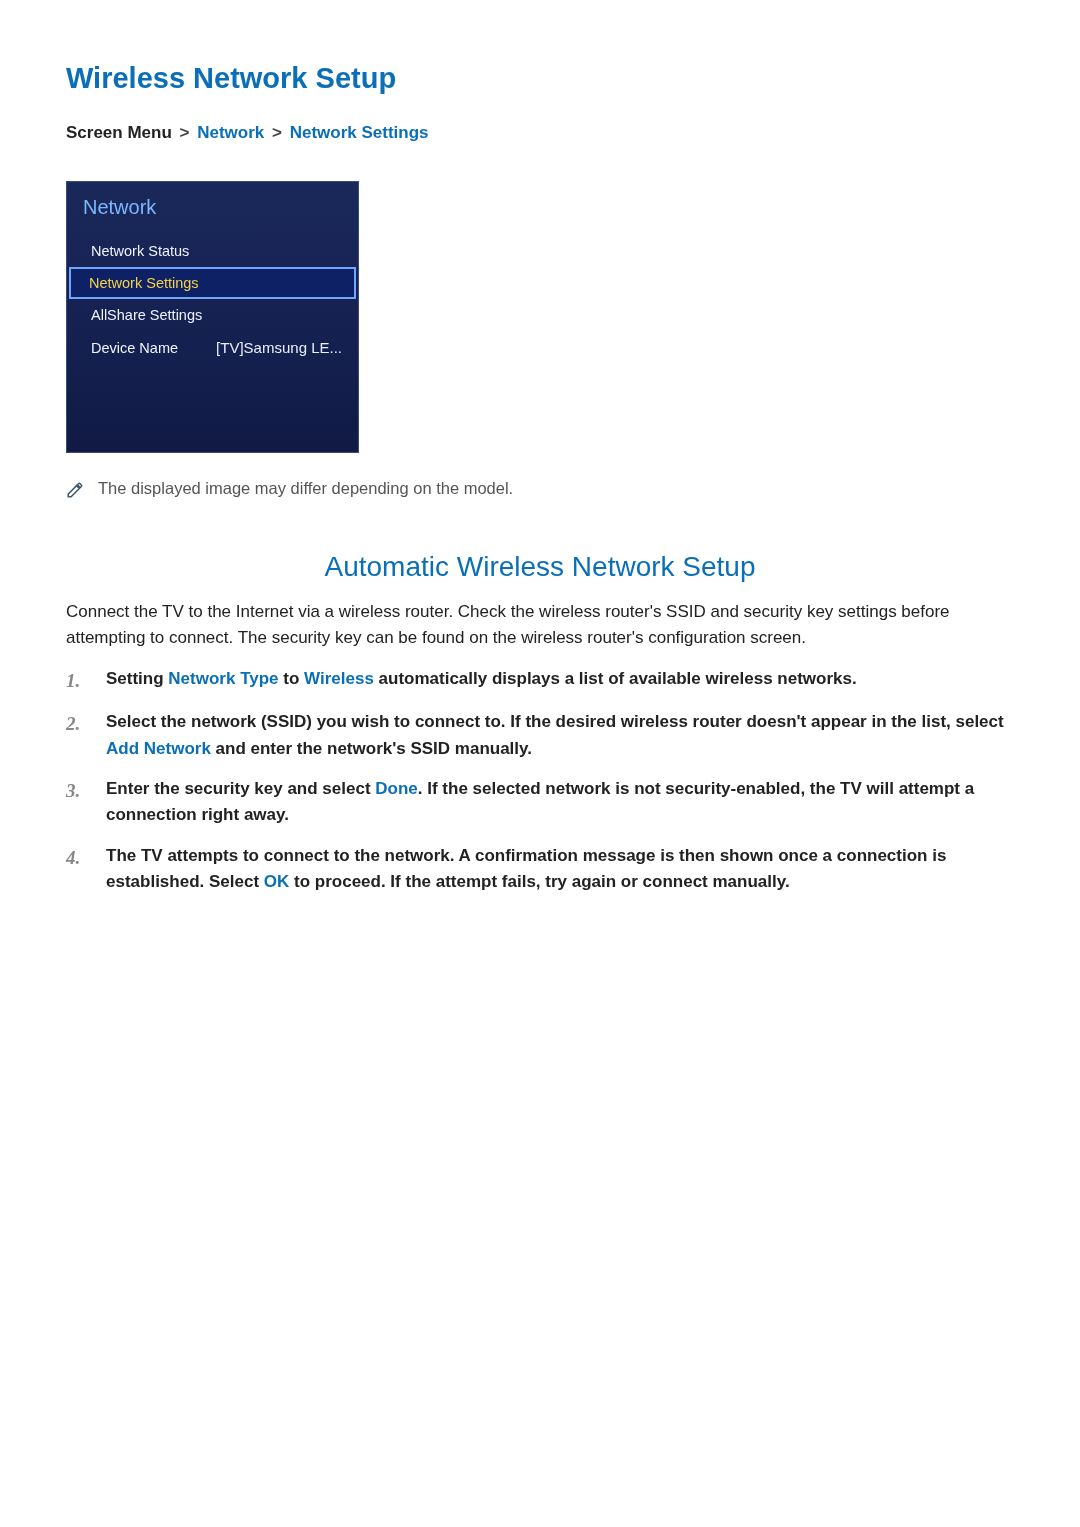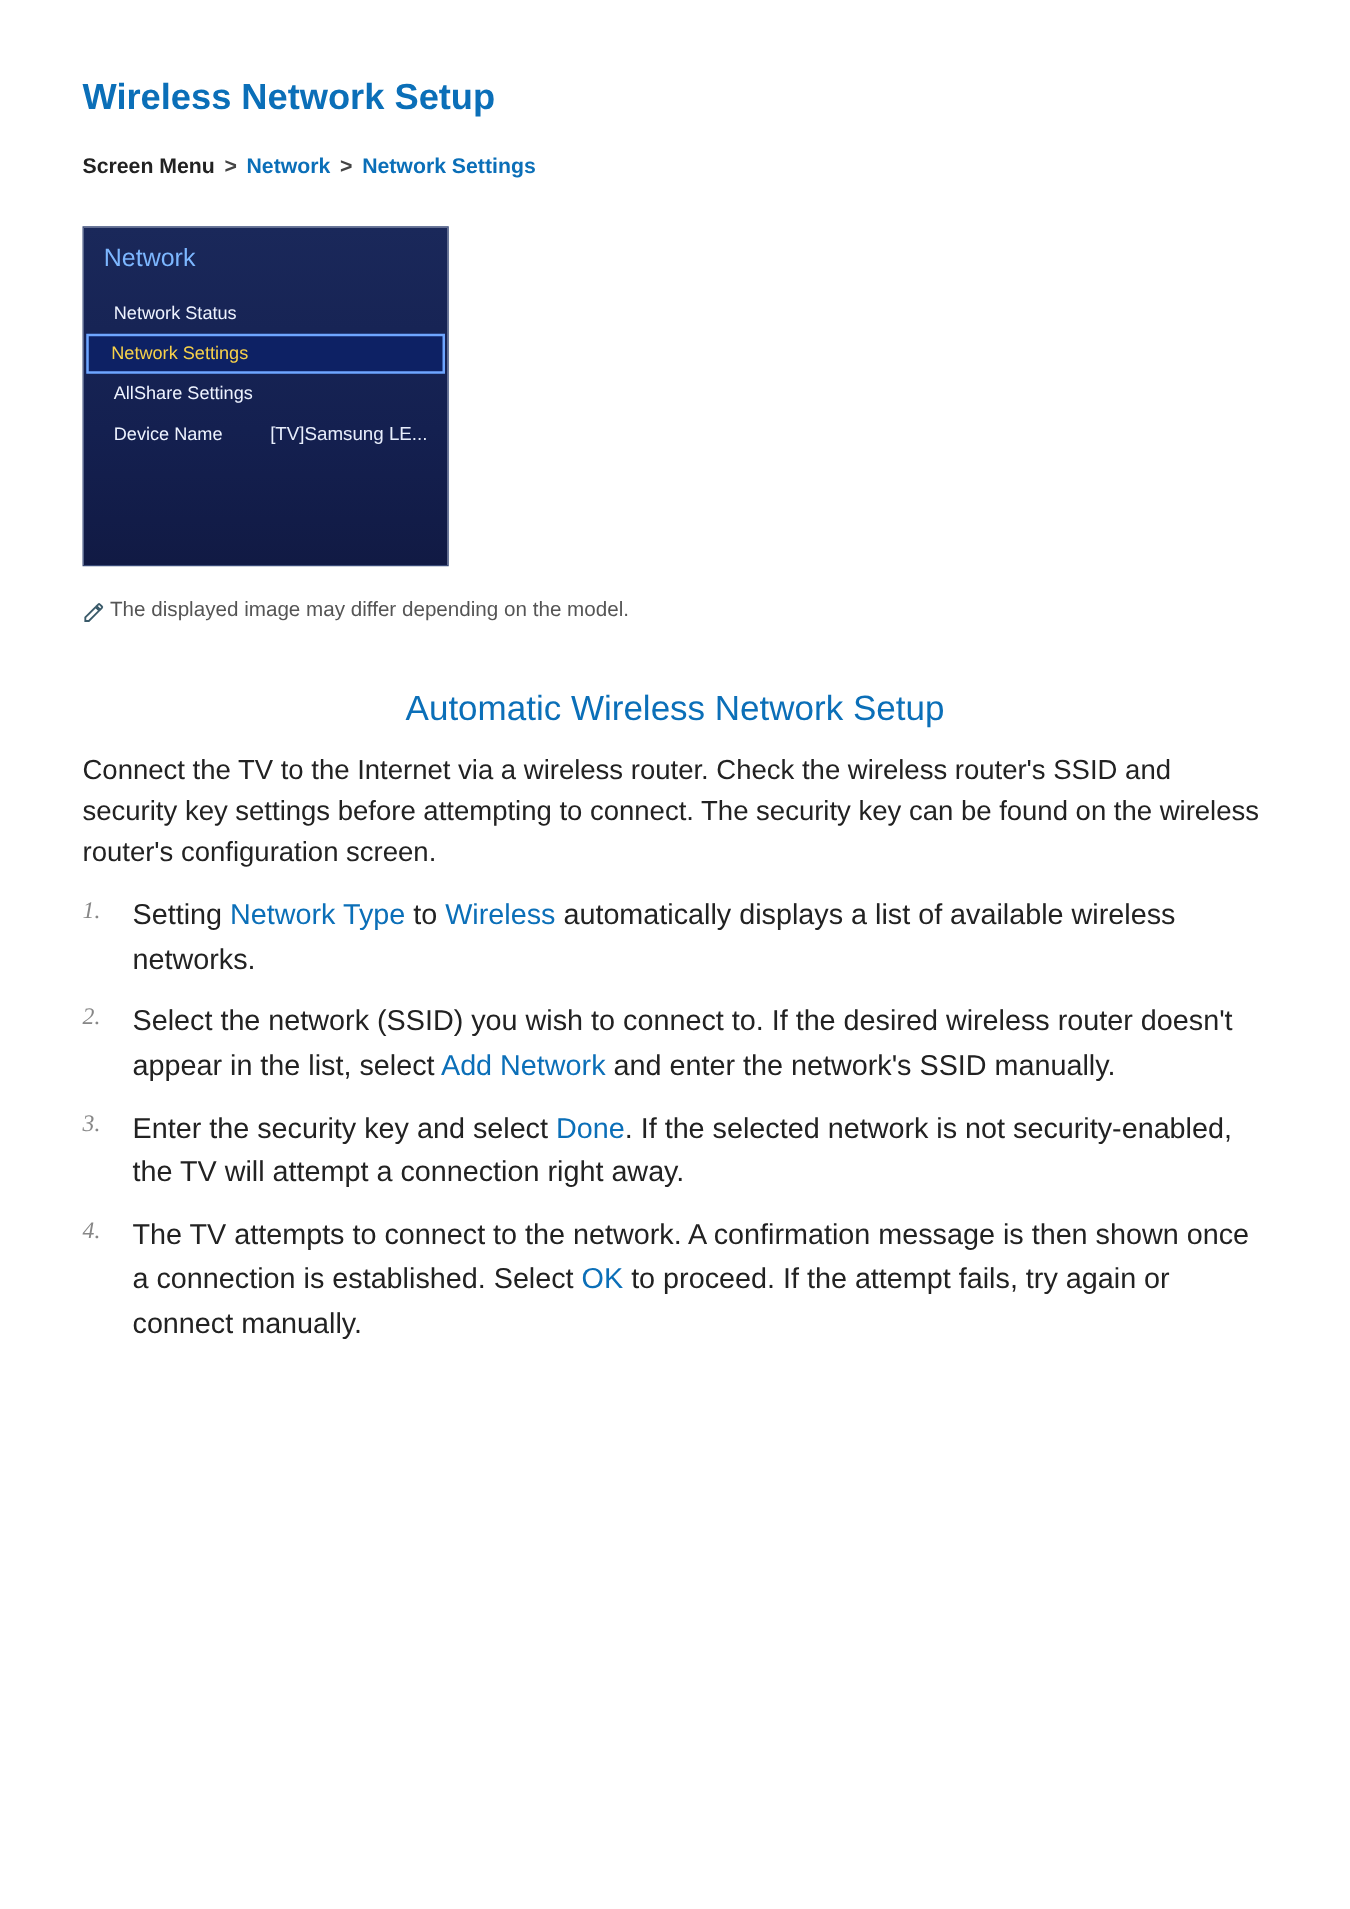--- a/index.html
+++ b/index.html
@@ -71,7 +71,7 @@
   .note-row {
     display: flex;
     align-items: flex-start;
-    gap: 4px;
+    gap: 14px;
     margin-bottom: 52px;
   }
   .note-icon {

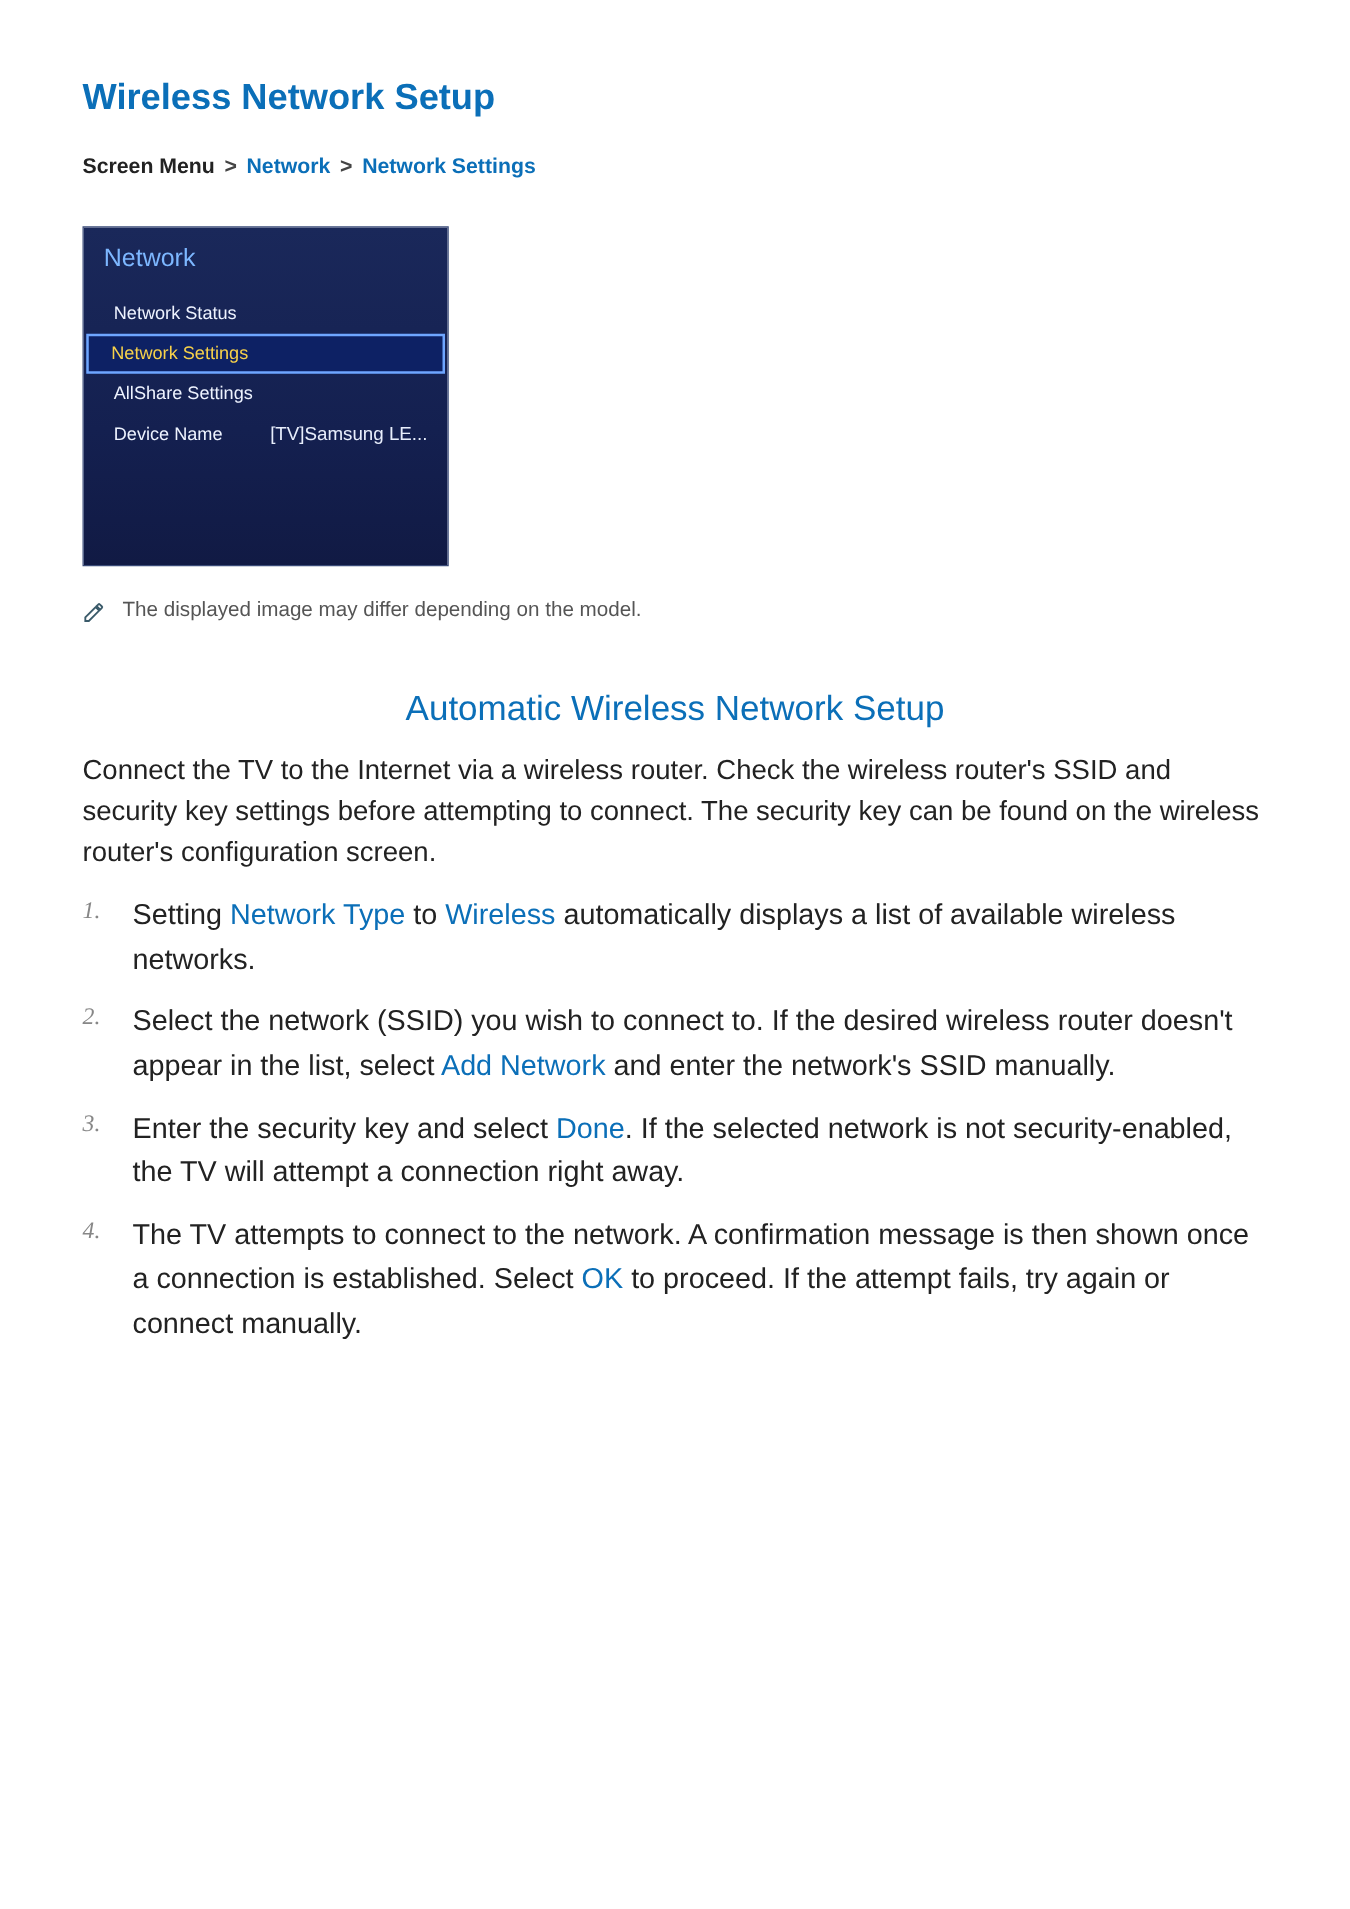--- a/index.html
+++ b/index.html
@@ -93,7 +93,7 @@
     text-align: center;
   }
   .section-intro {
-    font-size: 22px;
+    font-size: 17px;
     color: #222;
     line-height: 1.5;
     margin-bottom: 16px;

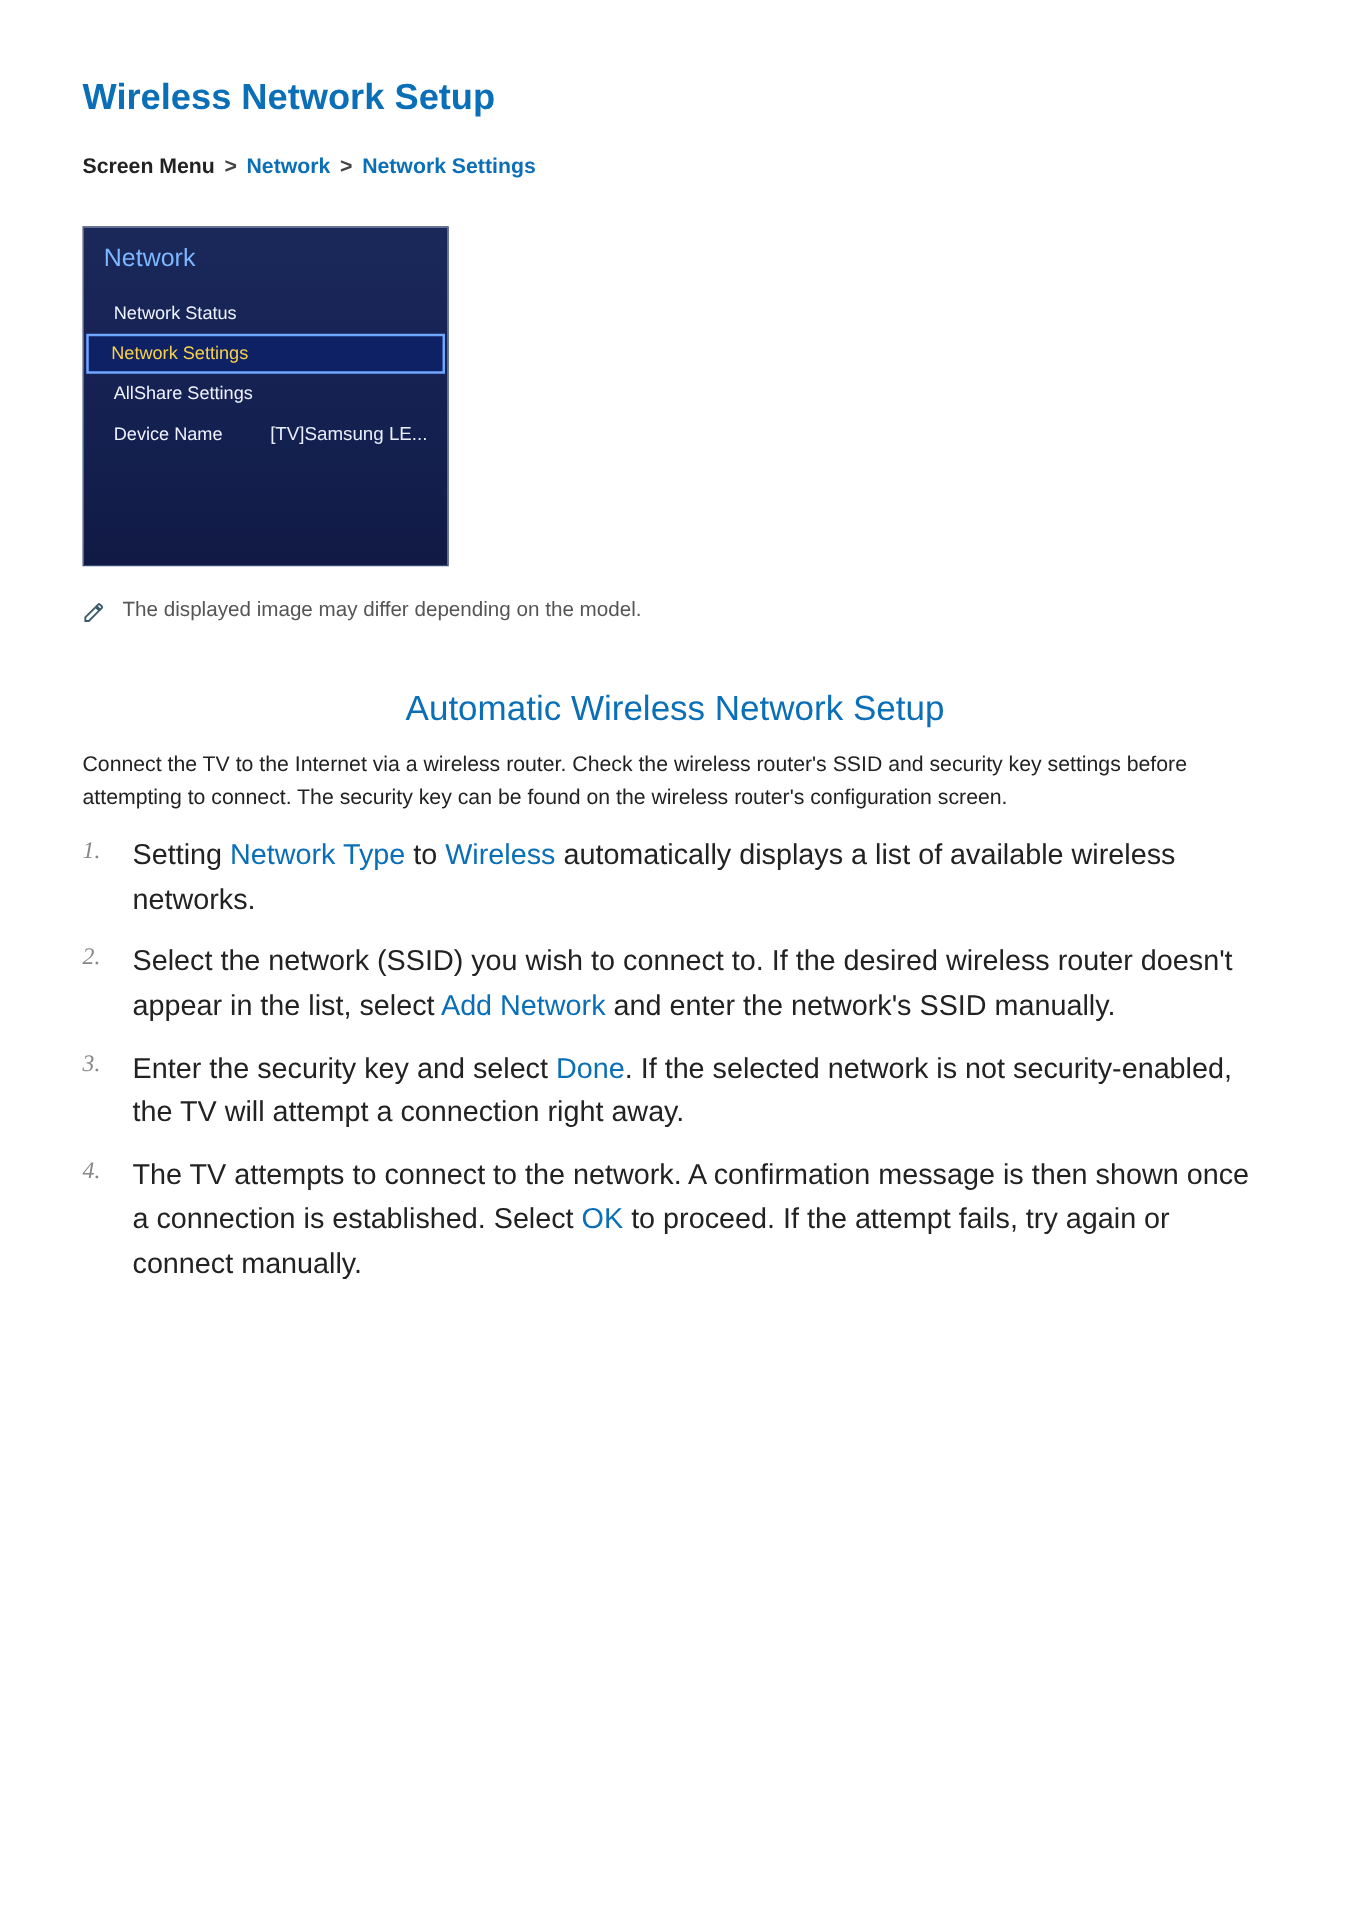--- a/index.html
+++ b/index.html
@@ -107,10 +107,11 @@
     counter-increment: step;
     display: flex;
     gap: 18px;
-    font-size: 23px;
+    font-size: 17px;
     color: #222;
     line-height: 1.55;
     margin-bottom: 14px;
+    font-weight: bold;
   }
   .steps li::before {
     content: counter(step) ".";

